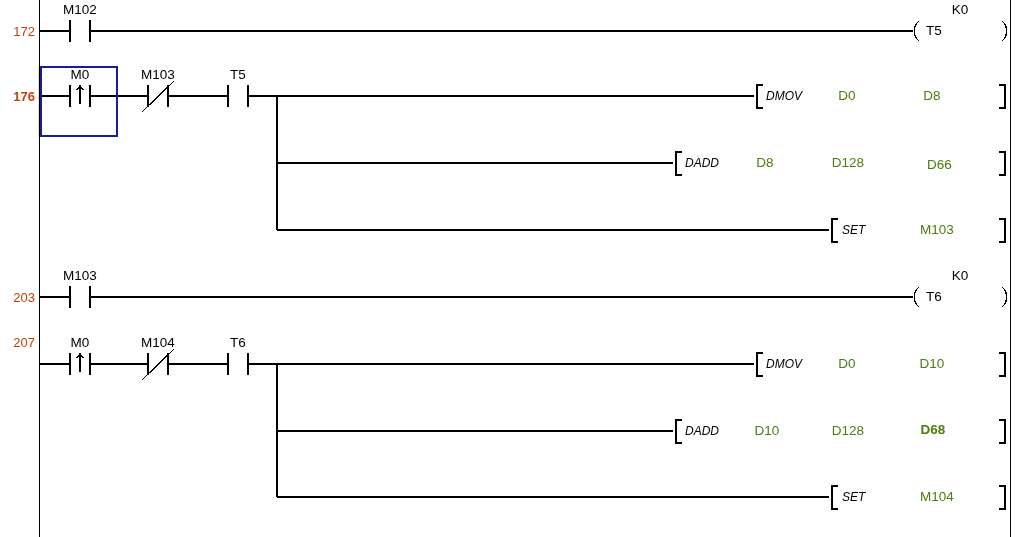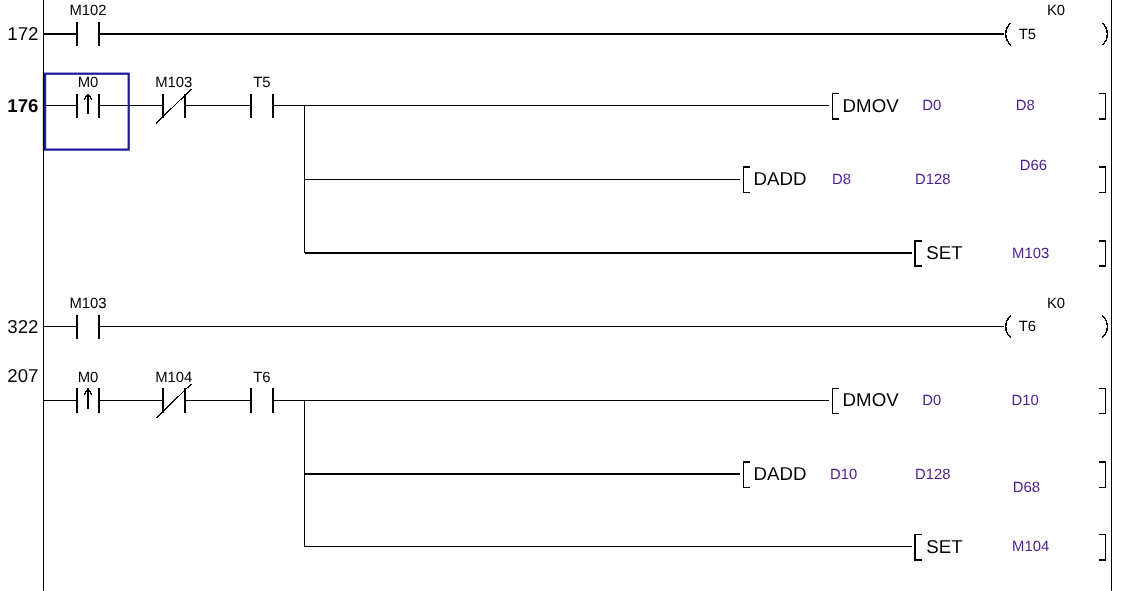--- a/index.html
+++ b/index.html
@@ -16,8 +16,8 @@
   }
   .lbl.ctr{transform:translateX(-50%);text-align:center;}
   .rungnum{
-    position:absolute;white-space:nowrap;font-size:17px;line-height:1;
-    color:#000000;transform:translate(-100%,-50%);
+    position:absolute;white-space:nowrap;font-size:13px;line-height:1;
+    color:#c2410c;transform:translate(-100%,-50%);
   }
   .opname{
     position:absolute;white-space:nowrap;font-size:17px;line-height:1;

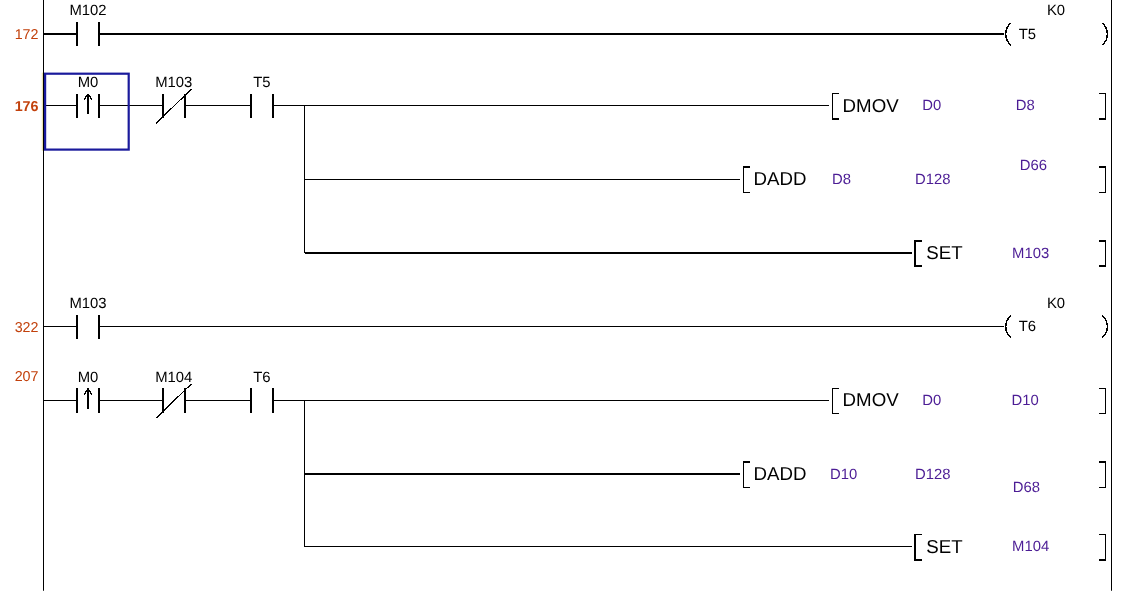--- a/index.html
+++ b/index.html
@@ -20,8 +20,8 @@
     color:#c2410c;transform:translate(-100%,-50%);
   }
   .opname{
-    position:absolute;white-space:nowrap;font-size:17px;line-height:1;
-    color:#000;transform:translateY(-50%);
+    position:absolute;white-space:nowrap;font-size:12px;line-height:1;
+    color:#000;transform:translateY(-50%);font-style:italic;
   }
   .opnum{
     position:absolute;white-space:nowrap;font-size:13.5px;line-height:1;

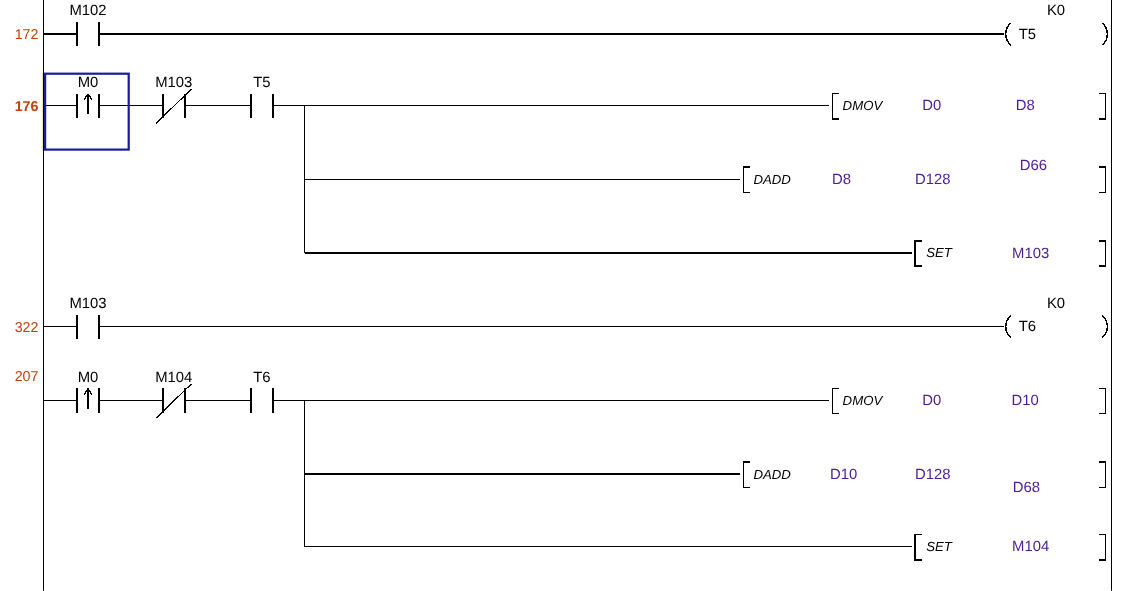--- a/index.html
+++ b/index.html
@@ -25,7 +25,7 @@
   }
   .opnum{
     position:absolute;white-space:nowrap;font-size:13.5px;line-height:1;
-    color:#4c1d95;transform:translate(-50%,-50%);
+    color:#4d7c0f;transform:translate(-50%,-50%);
   }
   .coilname{
     position:absolute;white-space:nowrap;font-size:13.5px;line-height:1;

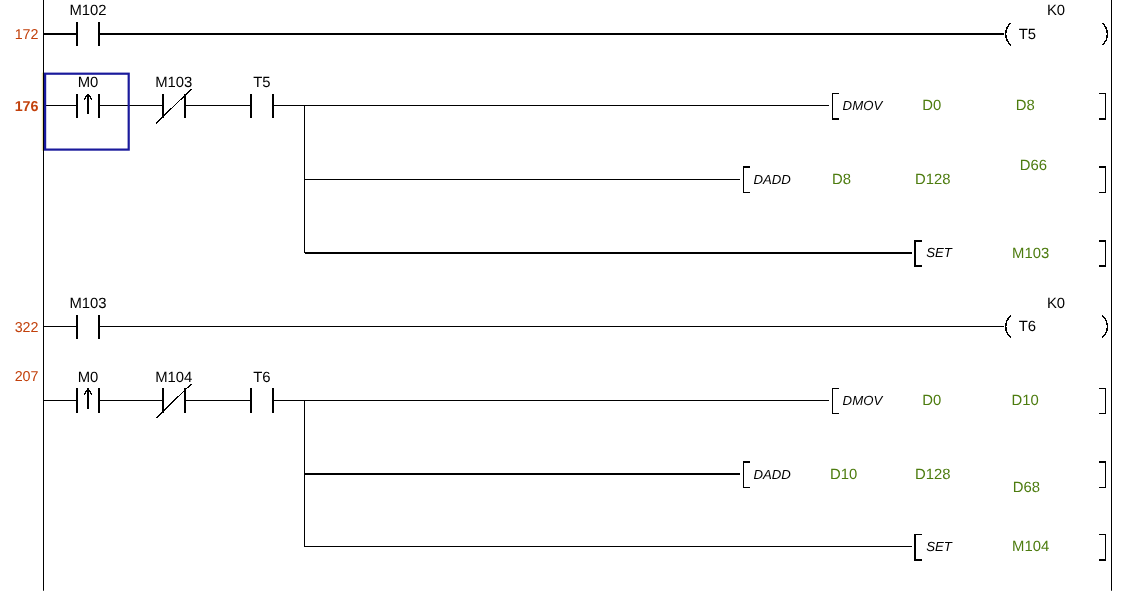--- a/index.html
+++ b/index.html
@@ -184,7 +184,7 @@
 <div class="opname" style="left:685px;top:163px;">DADD</div>
 <div class="opnum" style="left:765px;top:163px;">D8</div>
 <div class="opnum" style="left:848px;top:163px;">D128</div>
-<div class="opnum" style="left:933px;top:150px;padding-left:13px;">D66</div>
+<div class="opnum" style="left:933px;top:165px;padding-left:13px;">D66</div>
 
 <div class="opname" style="left:842px;top:230px;">SET</div>
 <div class="opnum" style="left:937px;top:230px;">M103</div>

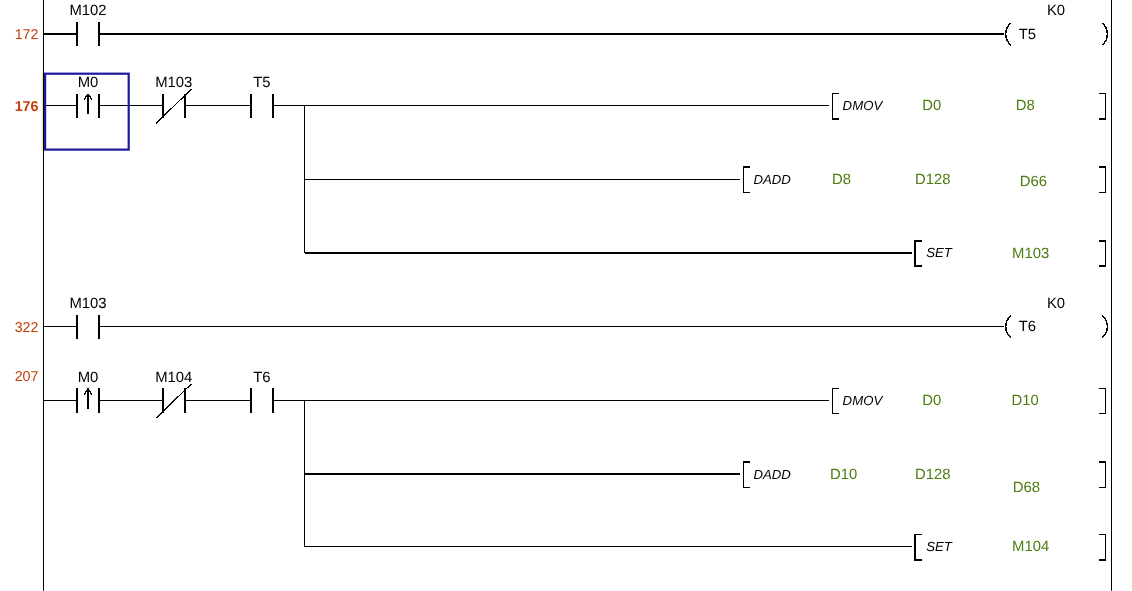--- a/index.html
+++ b/index.html
@@ -159,7 +159,7 @@
 
 <div class="rungnum" style="left:35px;top:31px;">172</div>
 <div class="rungnum" style="left:35px;top:96px;font-weight:bold;">176</div>
-<div class="rungnum" style="left:35px;top:297px;">322</div>
+<div class="rungnum" style="left:35px;top:297px;">203</div>
 <div class="rungnum" style="left:35px;top:342px;">207</div>
 
 <div class="lbl ctr" style="left:80px;top:3px;">M102</div>

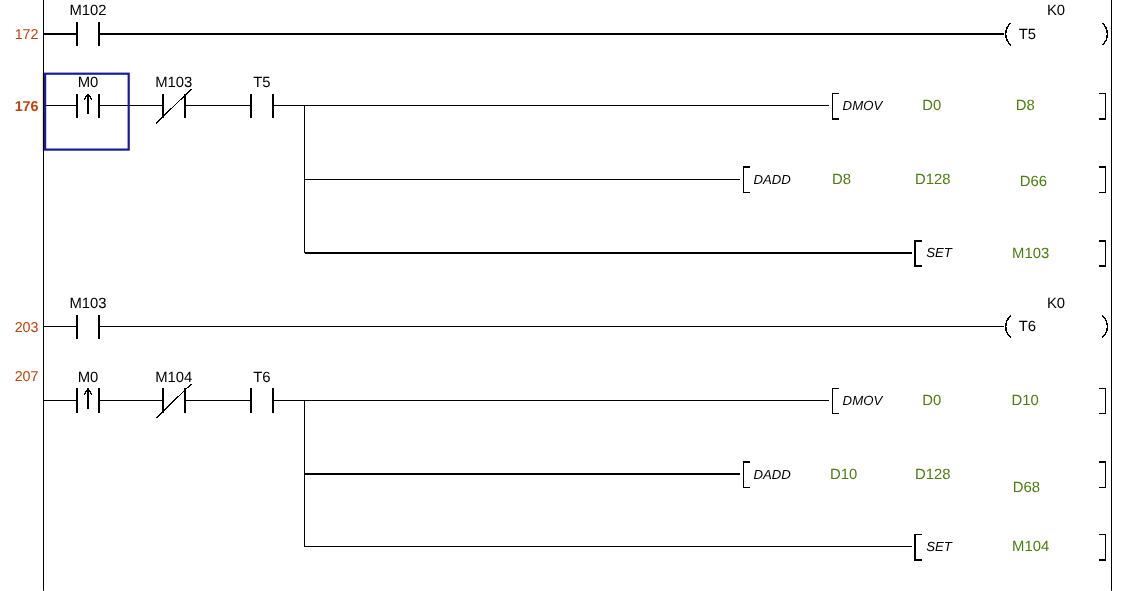--- a/index.html
+++ b/index.html
@@ -196,7 +196,7 @@
 <div class="opname" style="left:685px;top:431px;">DADD</div>
 <div class="opnum" style="left:767px;top:431px;">D10</div>
 <div class="opnum" style="left:848px;top:431px;">D128</div>
-<div class="opnum" style="left:933px;top:443px;">D68</div>
+<div class="opnum" style="left:933px;top:430px;font-weight:bold;">D68</div>
 
 <div class="opname" style="left:842px;top:497px;">SET</div>
 <div class="opnum" style="left:937px;top:497px;">M104</div>

